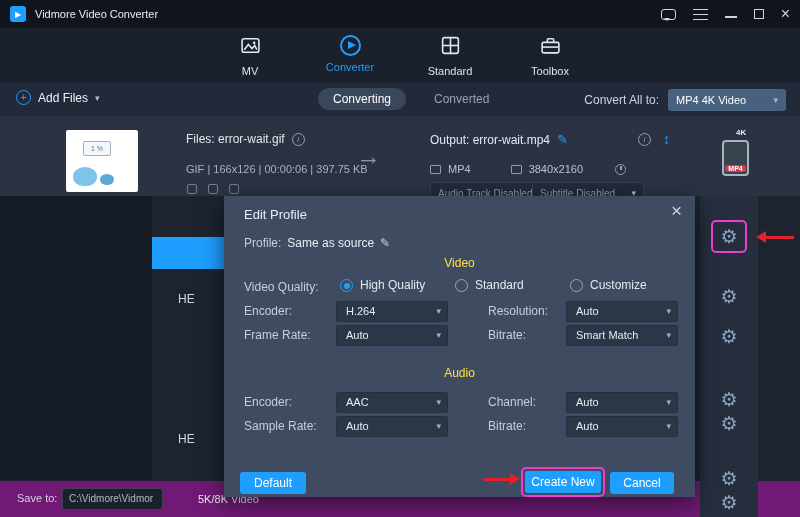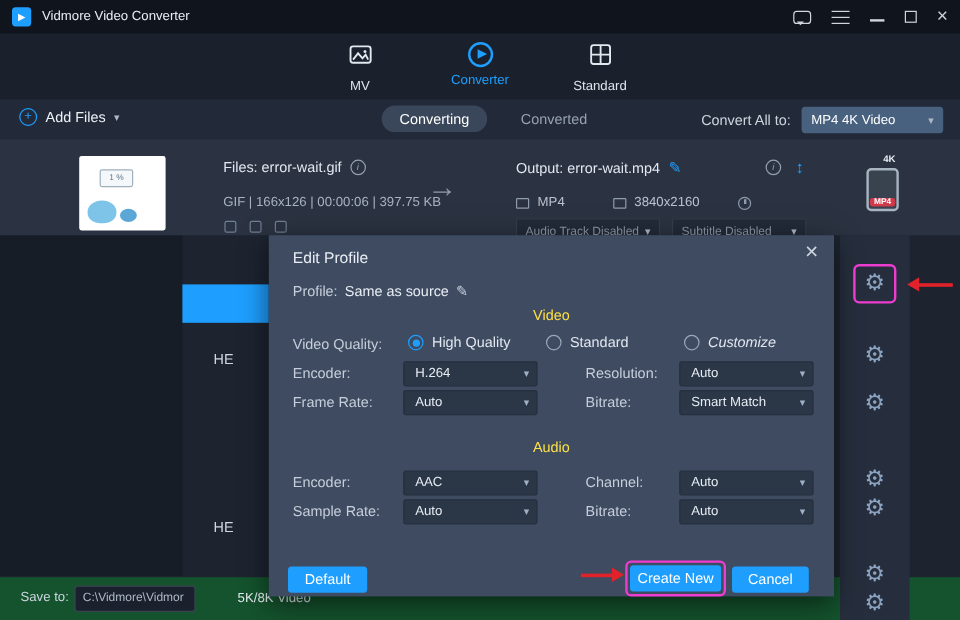--- a/index.html
+++ b/index.html
@@ -152,6 +152,16 @@
       </span>
       <span class="lbl">Standard</span>
     </div>
+    <div class="tab">
+      <span>
+        <svg width="21" height="21" viewBox="0 0 20 20" fill="none" stroke="#e3e8ee" stroke-width="1.5">
+          <rect x="2" y="7" width="16" height="10" rx="1.5"></rect>
+            <path d="M7 7 V4.5 a1 1 0 0 1 1-1 h4 a1 1 0 0 1 1 1 V7"></path>
+            <line x1="2" y1="11.5" x2="18" y2="11.5"></line>
+        </svg>
+      </span>
+      <span class="lbl">Toolbox</span>
+    </div>
   </div>
 
   <div class="toolbar">

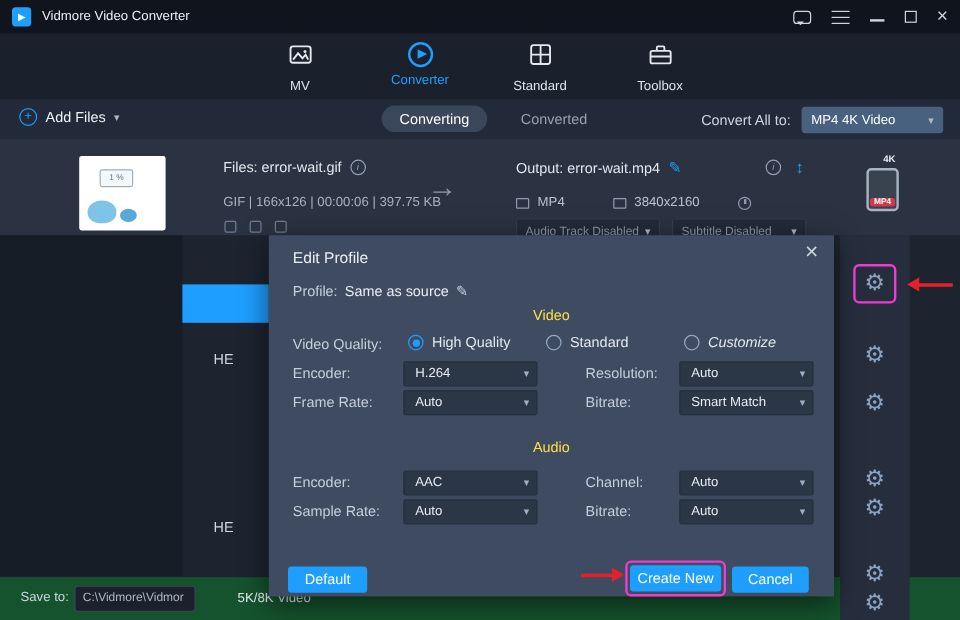--- a/index.html
+++ b/index.html
@@ -221,7 +221,7 @@
       <span>Audio Track Disabled</span>
       <span class="caret">▾</span>
     </div>
-    <div class="ddmini" style="left:560px;width:112px;text-decoration:underline;">
+    <div class="ddmini" style="left:532px;width:112px;text-decoration:underline;">
       <span>Subtitle Disabled</span>
       <span class="caret">▾</span>
     </div>

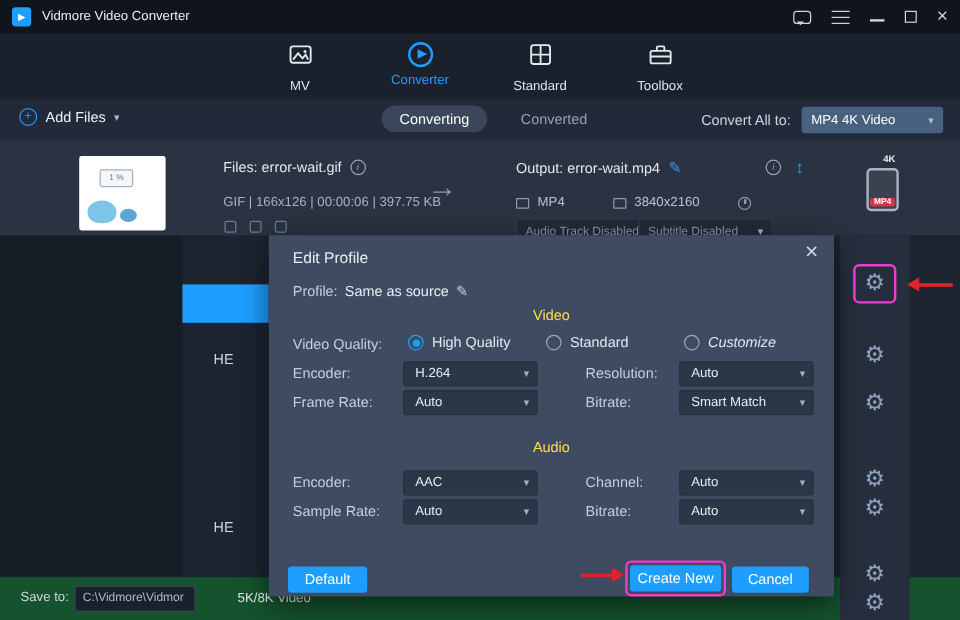--- a/index.html
+++ b/index.html
@@ -275,7 +275,7 @@
       <span class="radio"></span>
       <span>Standard</span>
     </div>
-    <div class="opt" style="left:346px;top:82px;font-style:italic;">
+    <div class="opt" style="left:346px;top:82px;">
       <span class="radio"></span>
       <span>Customize</span>
     </div>

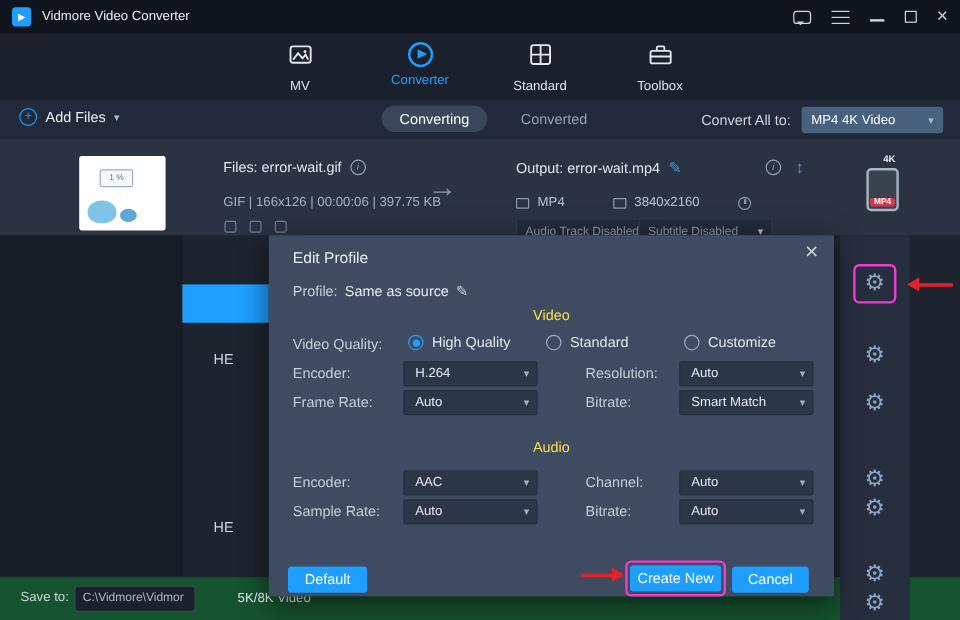--- a/index.html
+++ b/index.html
@@ -73,7 +73,7 @@
   .ul-frag{position:absolute;left:178px;color:#cfd7e1;font-size:12px;}
 
   
-  .bottombar{position:absolute;left:0;top:481px;width:800px;height:36px;background:#14532d;z-index:4;}
+  .bottombar{position:absolute;left:0;top:481px;width:800px;height:36px;background:#701a75;z-index:4;}
   .saveto-lbl{position:absolute;left:17px;top:11px;font-size:11px;color:#cdd5df;}
   .saveto-input{position:absolute;left:62px;top:7px;width:101px;height:22px;background:#1b212c;border:1px solid #3a4352;border-radius:3px;font-size:10px;color:#aeb9c8;line-height:20px;padding:0 6px;white-space:nowrap;overflow:hidden;}
   .frag-cat{position:absolute;left:198px;top:12px;font-size:11px;color:#e4eaf1;}

